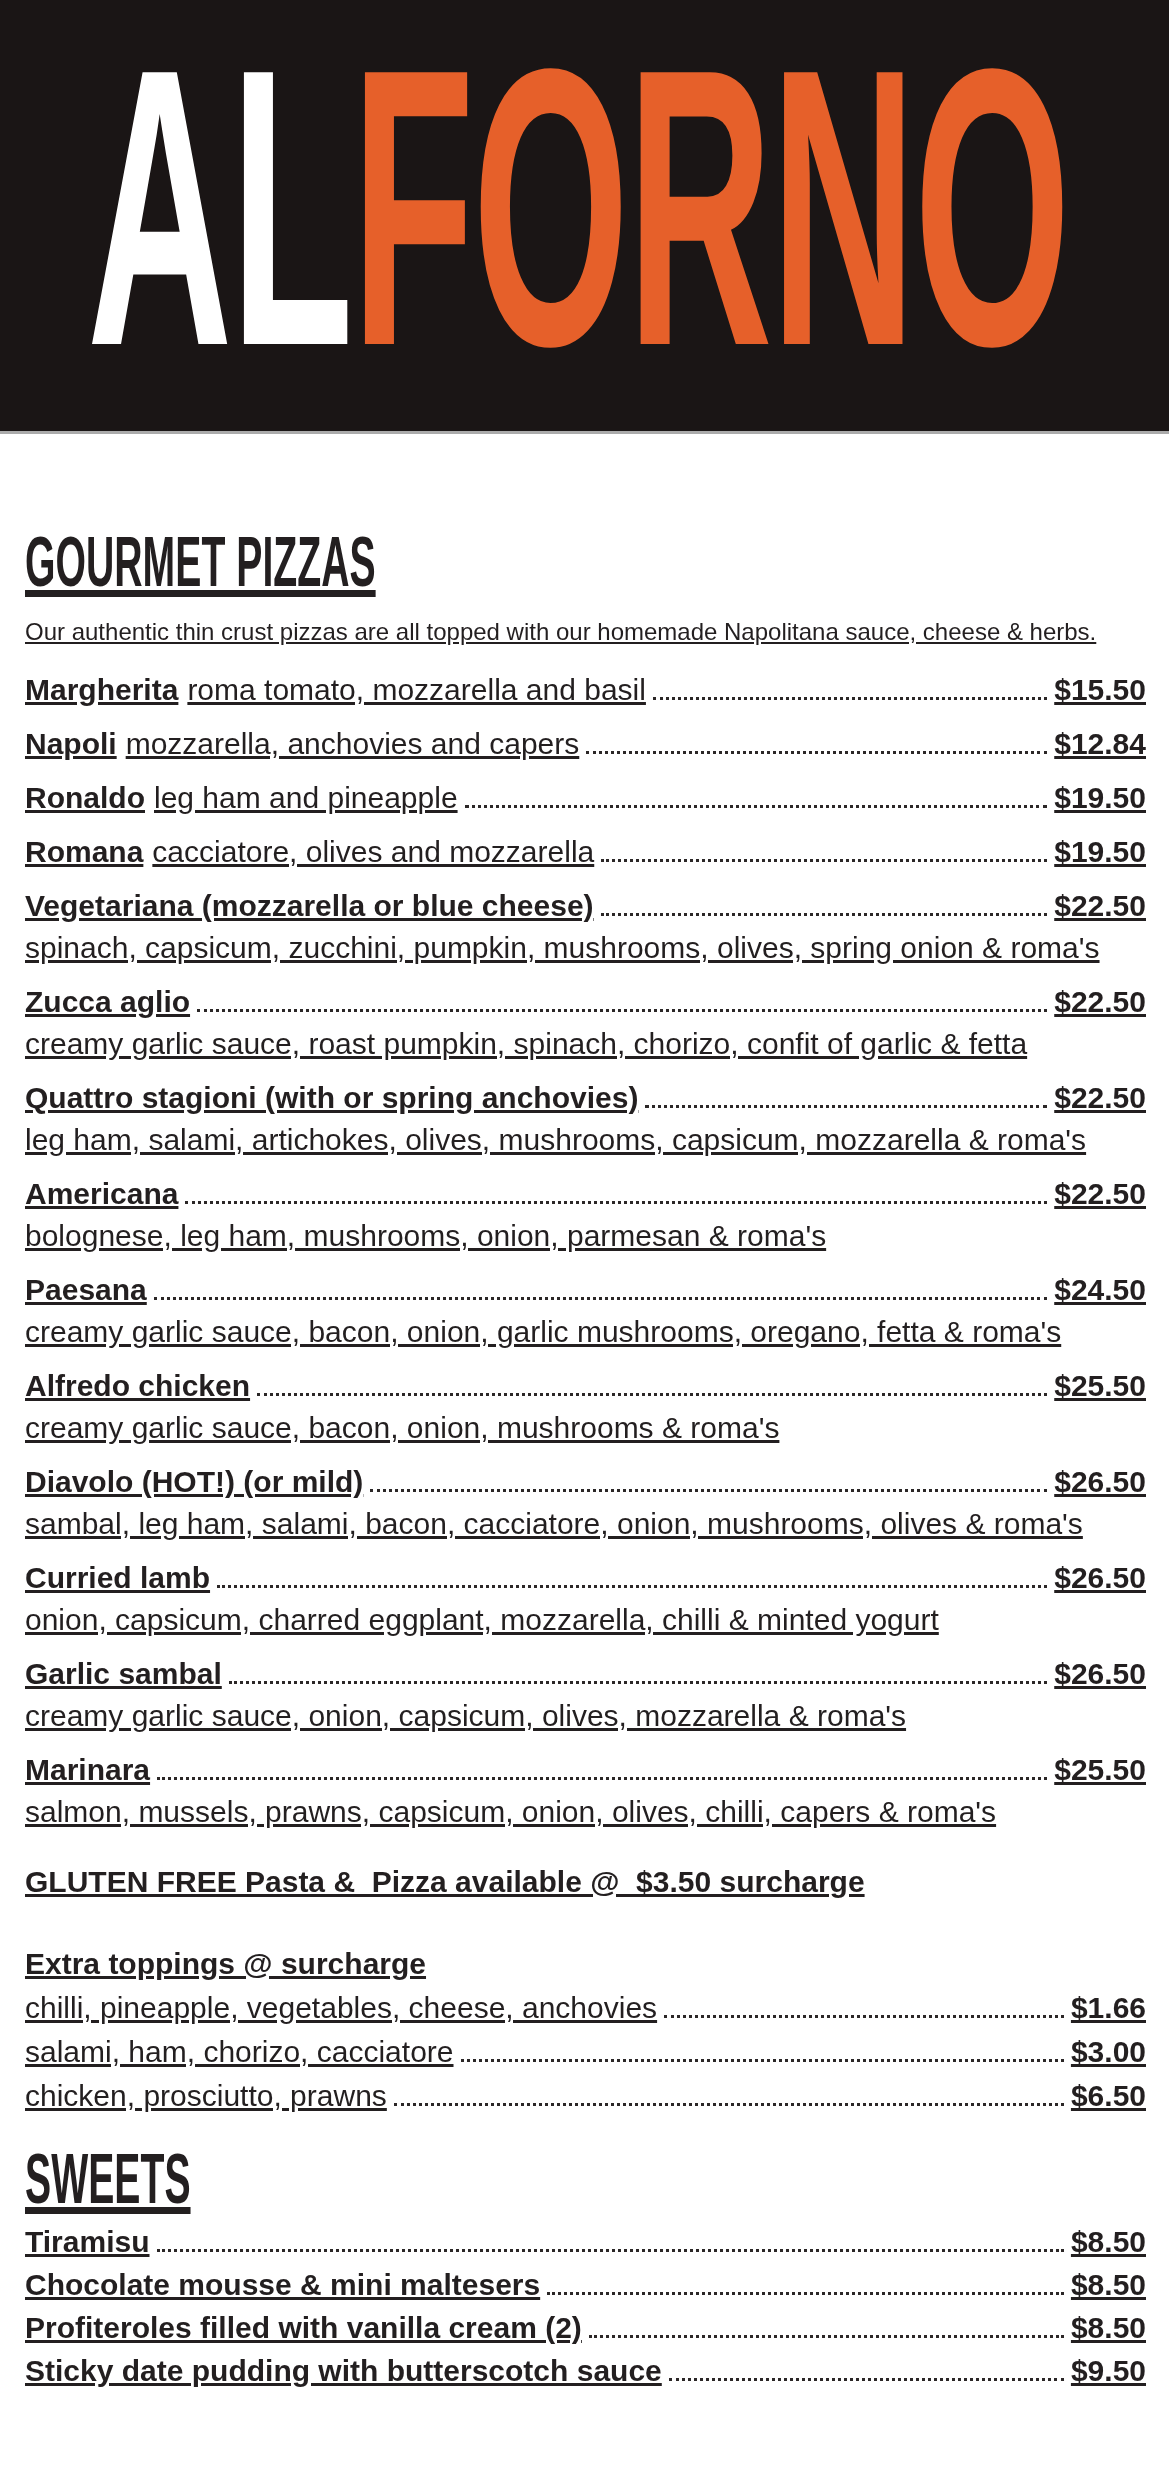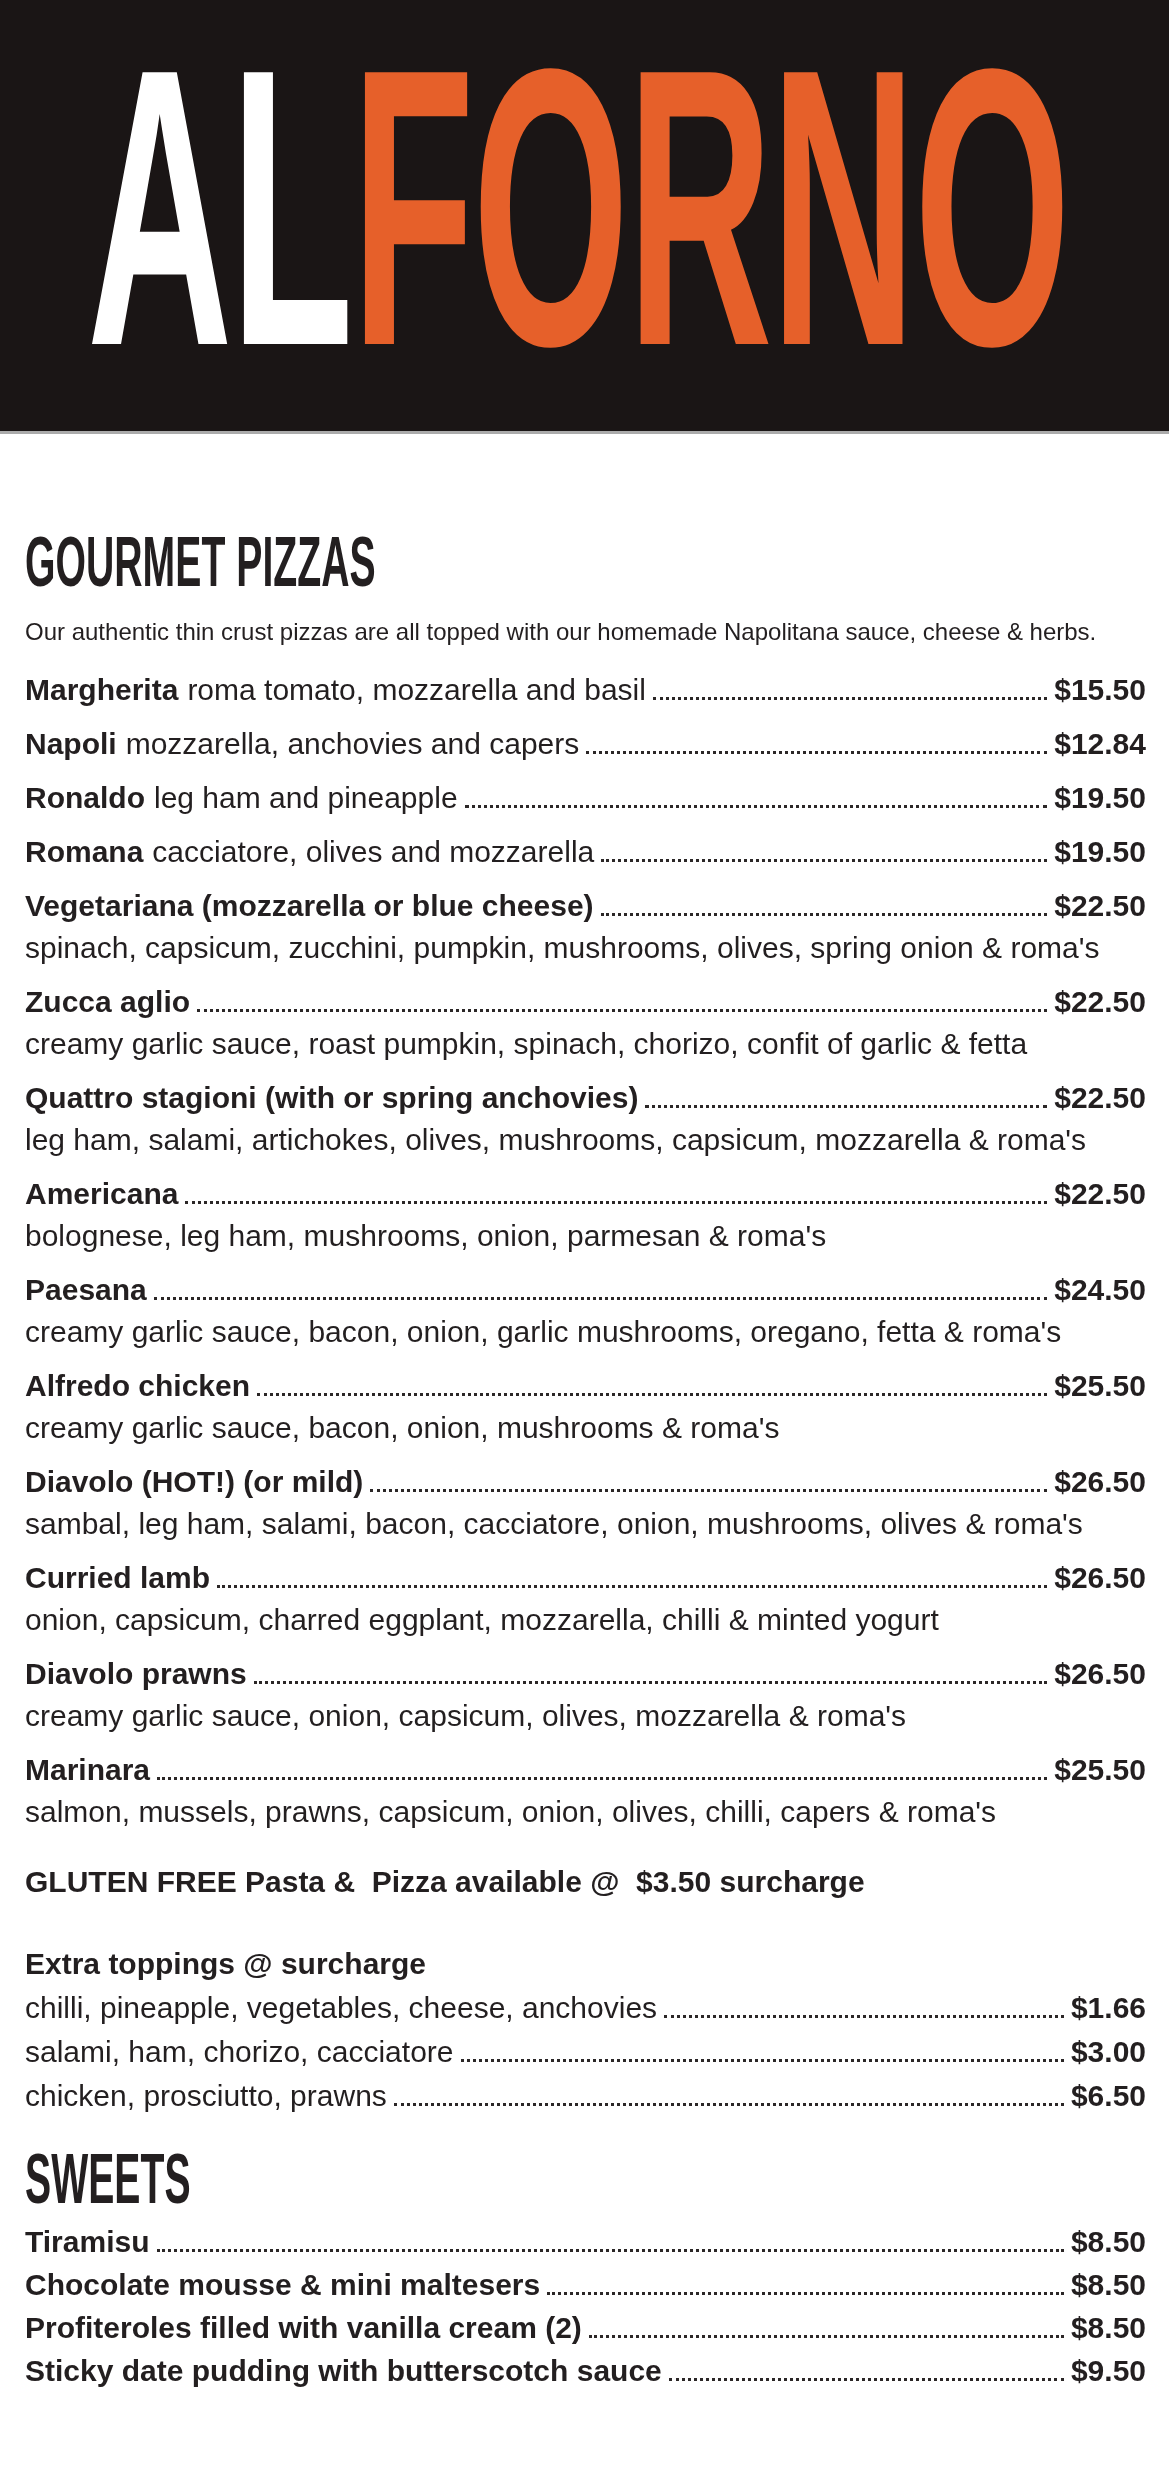--- a/index.html
+++ b/index.html
@@ -33,7 +33,7 @@
   }
   .logo .al { color: #ffffff; }
   .logo .forno { color: #e6602a; }
-  .main { padding: 0 23px 0 25px; }
+  .main { padding: 0 23px 0 25px; text-decoration: underline; }
   .display {
     display: block;
     font-weight: bold;

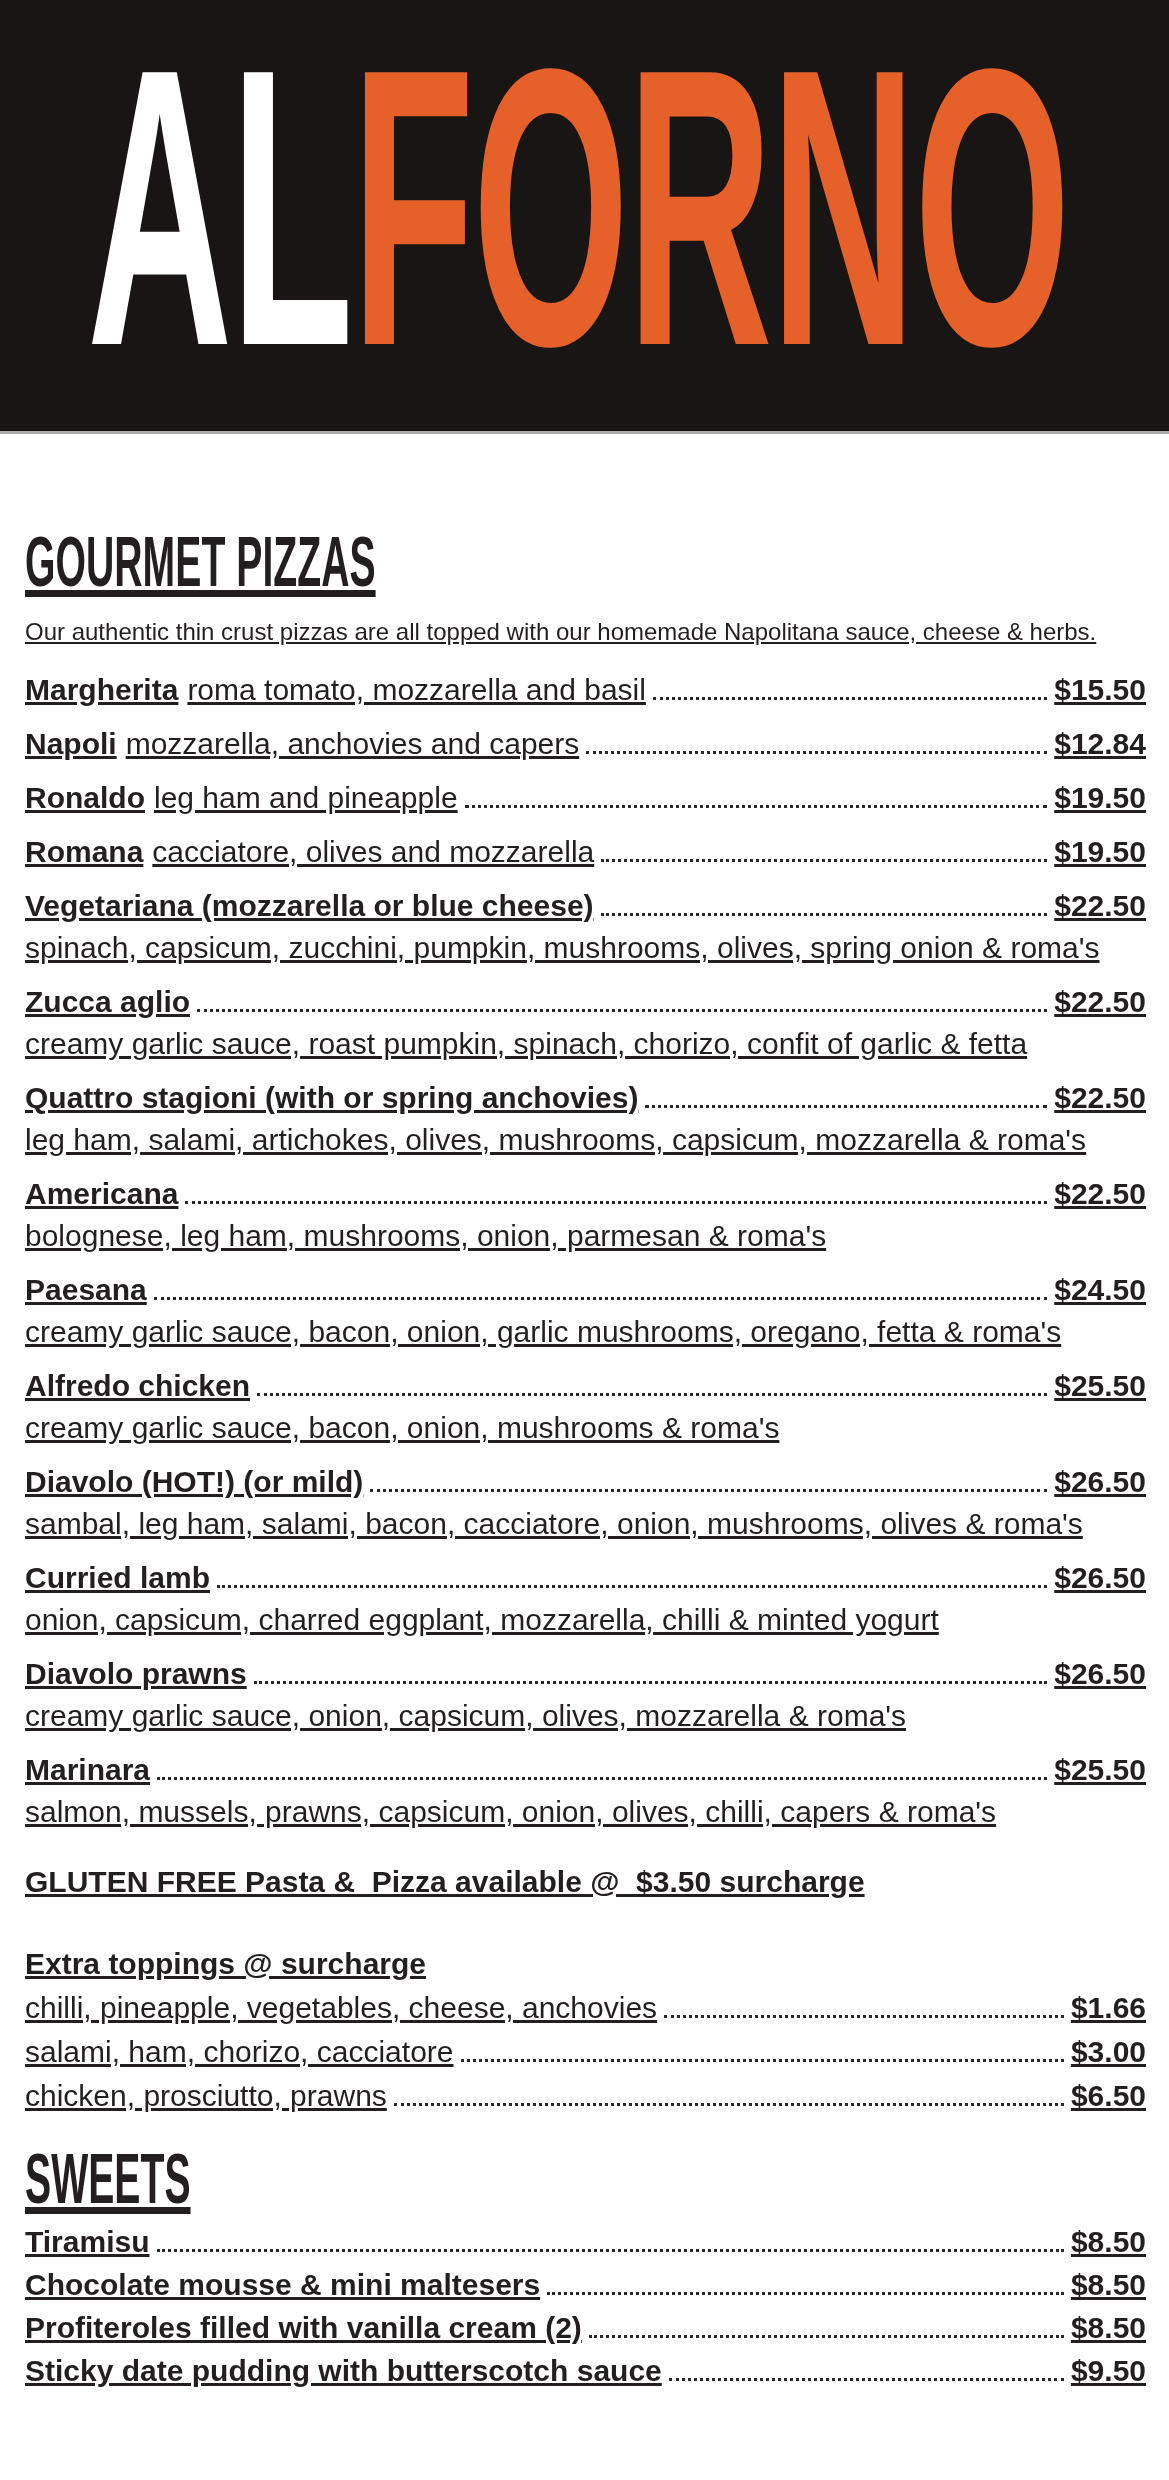--- a/index.html
+++ b/index.html
@@ -213,7 +213,7 @@
 
     <div class="item">
       <div class="row">
-        <span class="nm">Diavolo prawns</span>
+        <span class="nm">Garlic sambal</span>
         <span class="leader"></span>
         <span class="pr">$26.50</span>
       </div>

